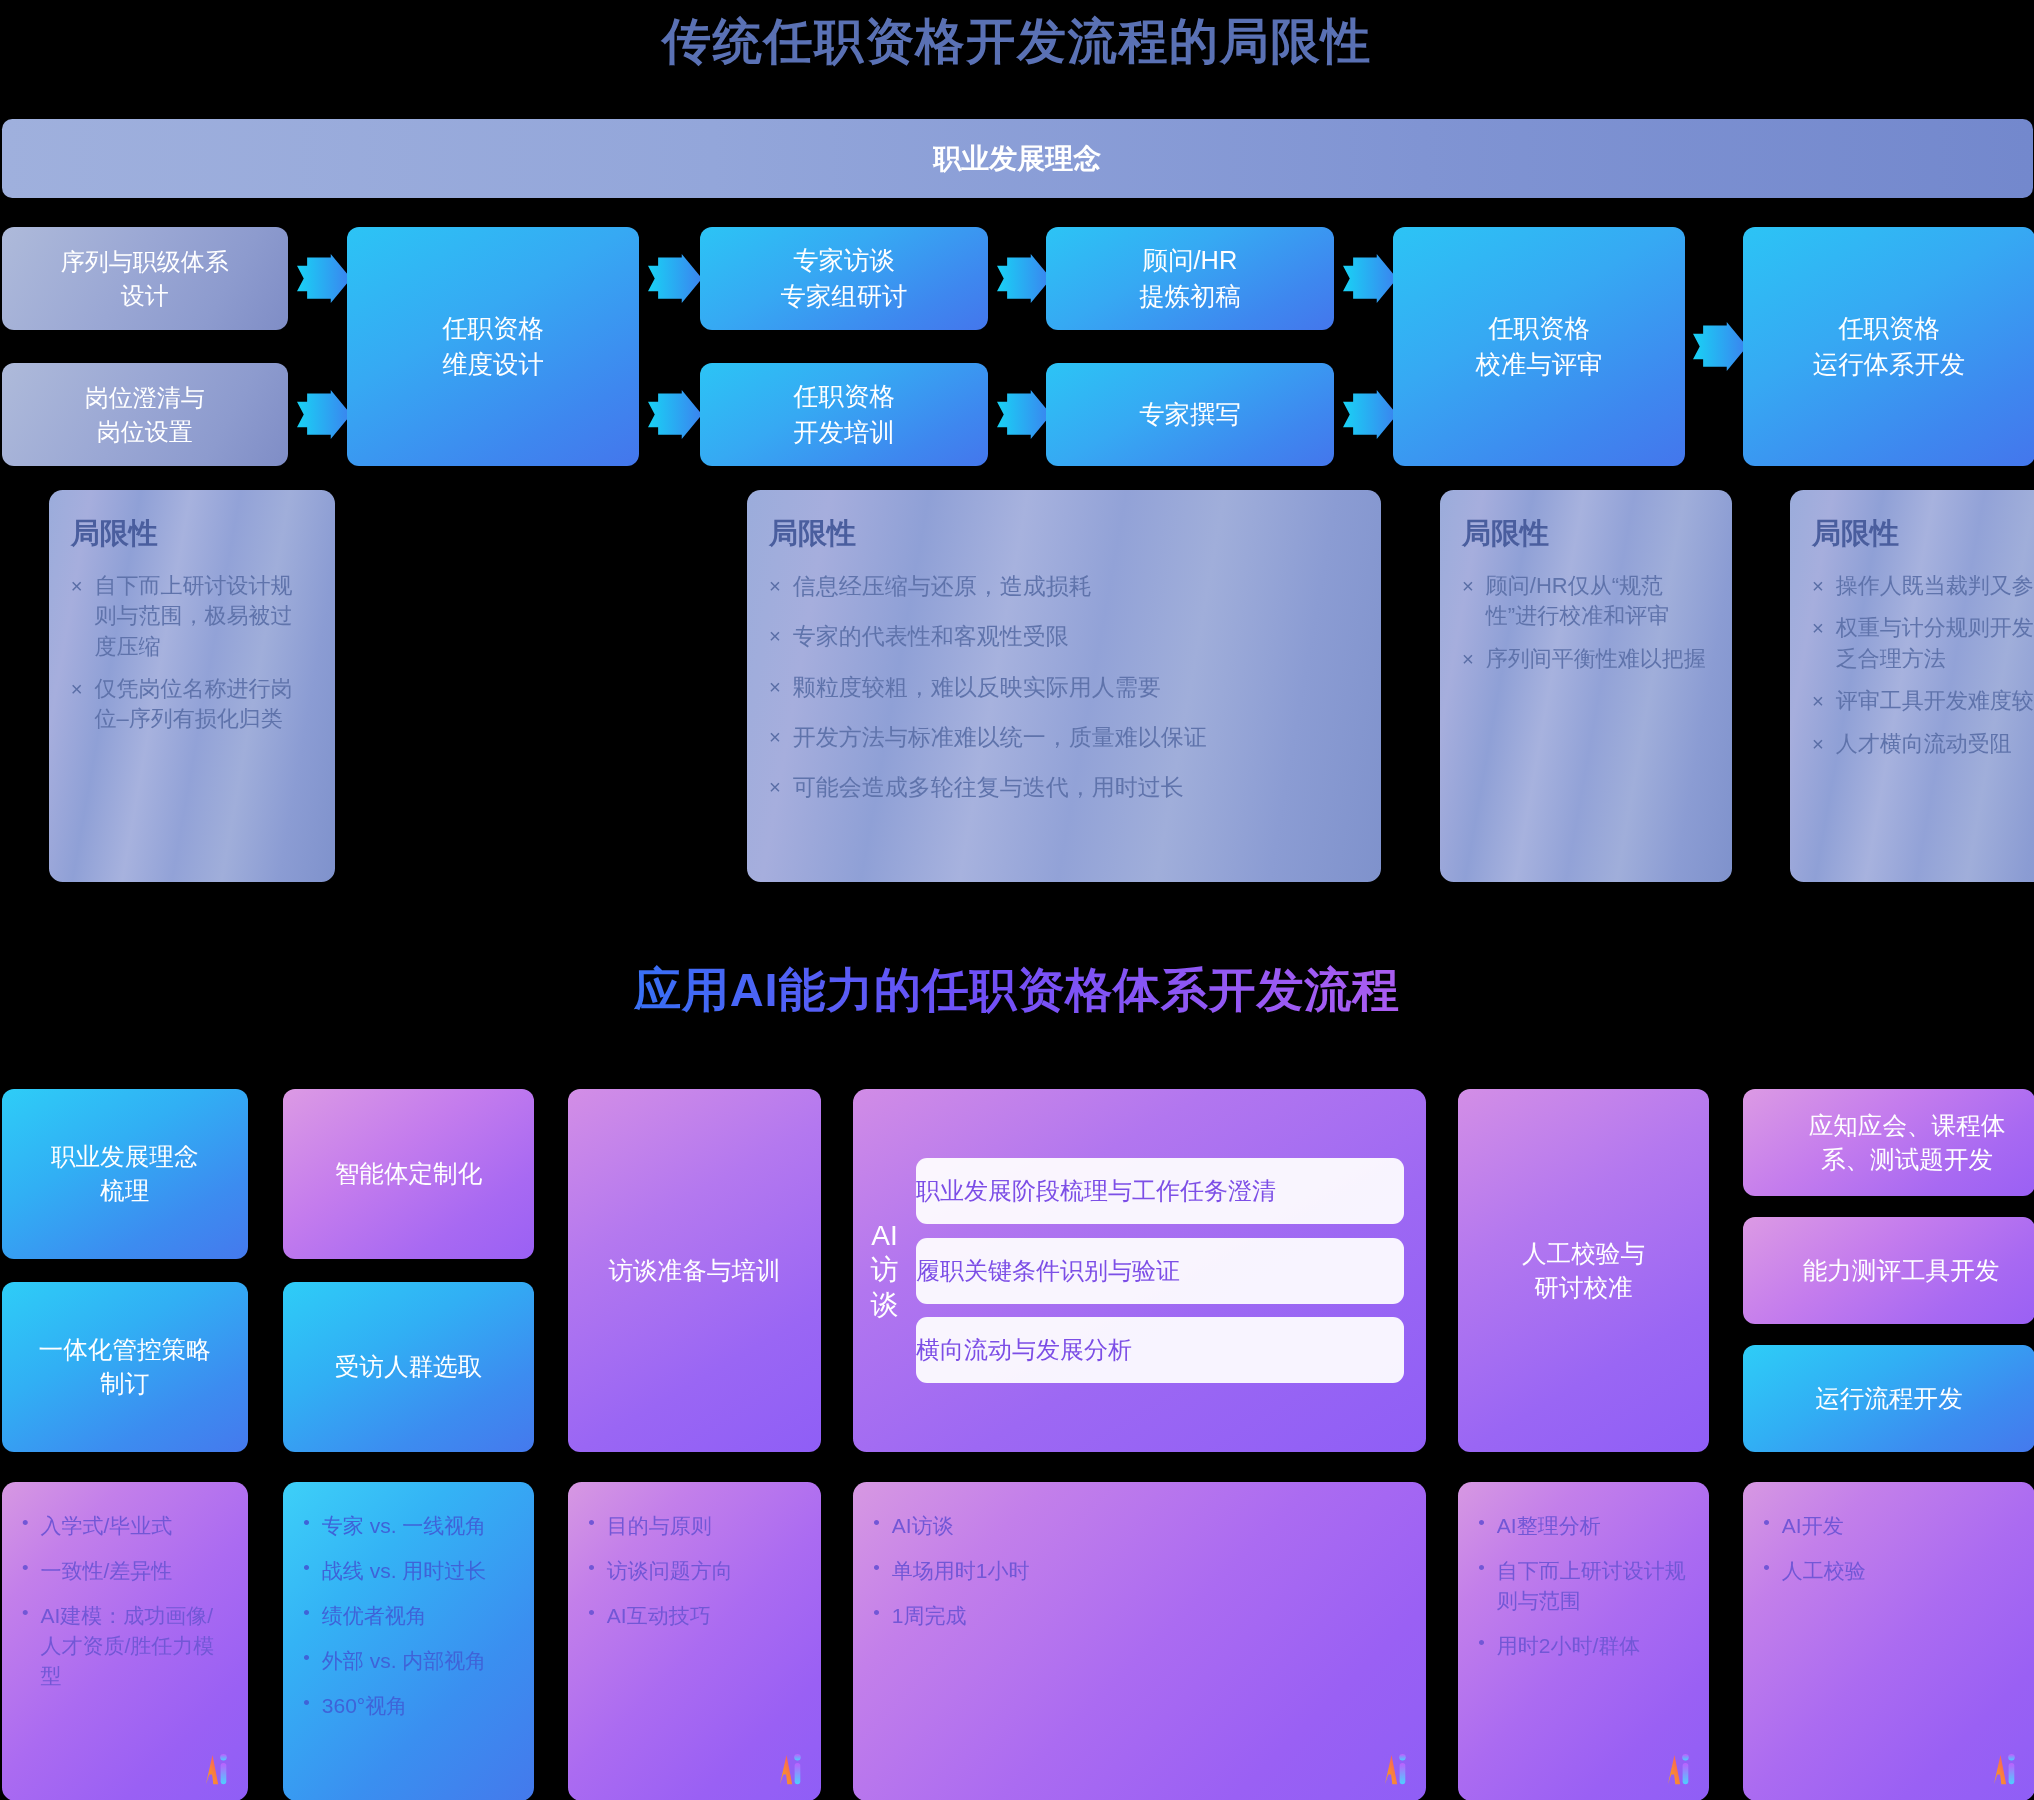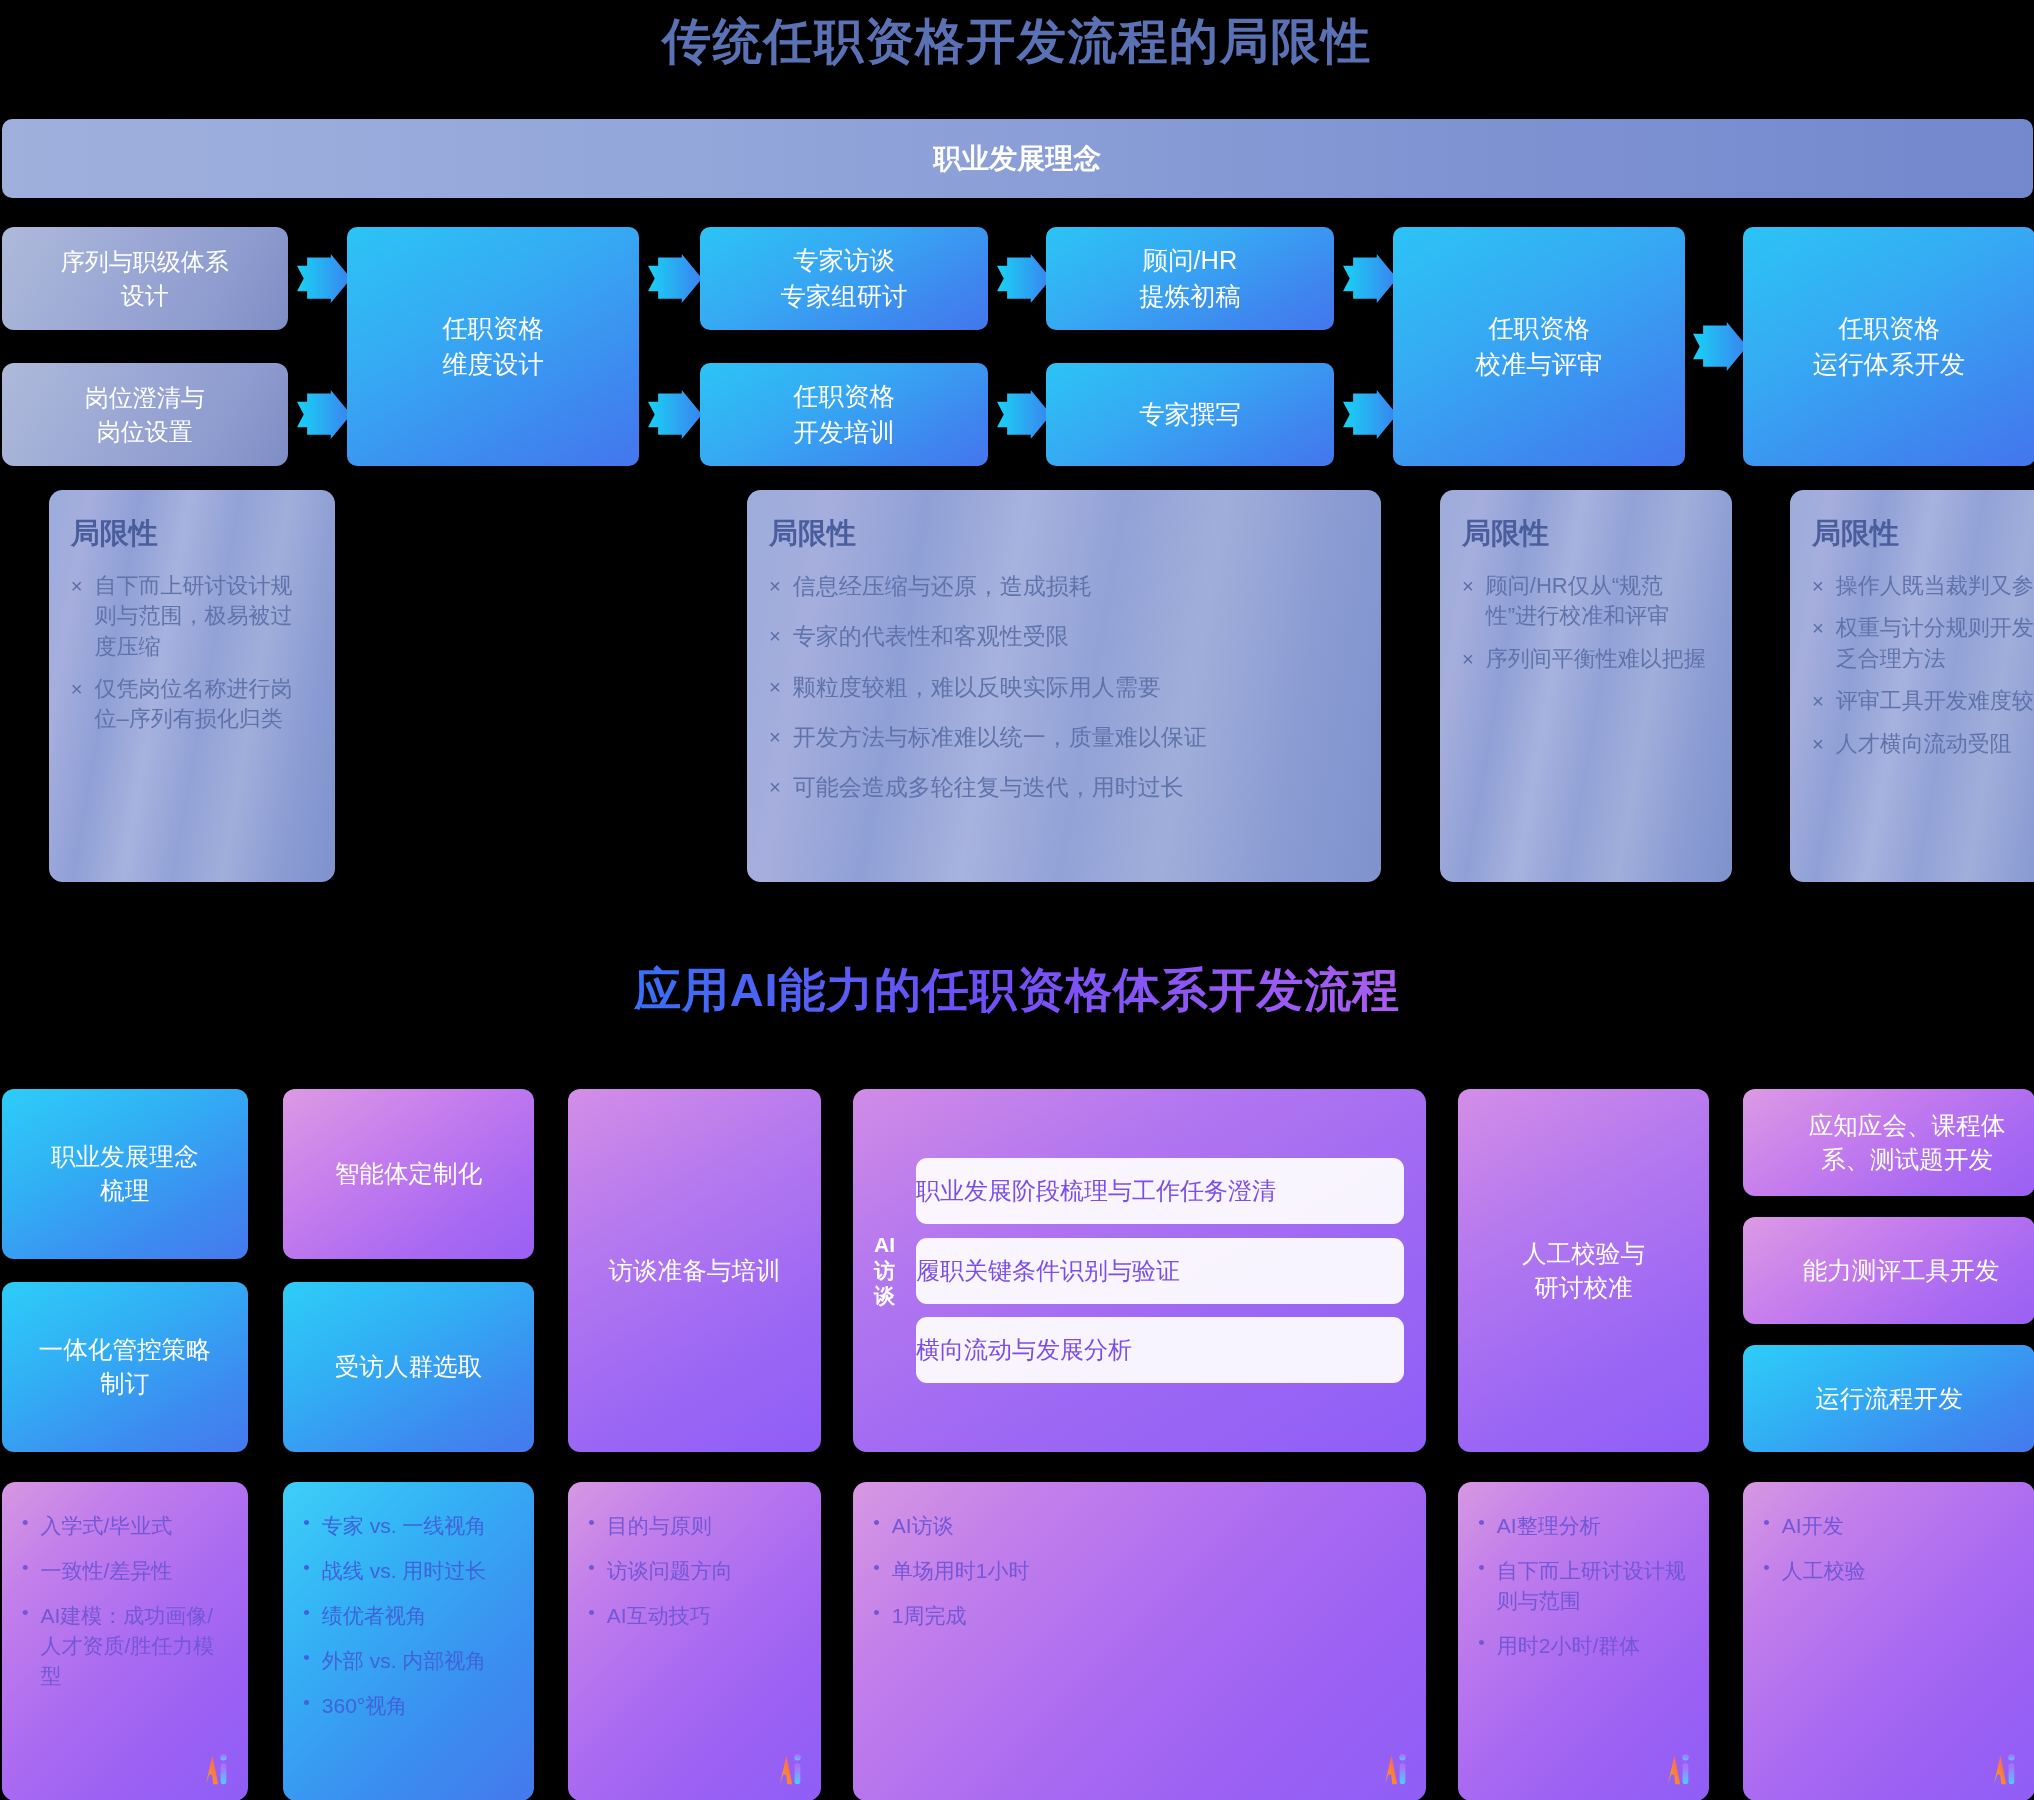--- a/index.html
+++ b/index.html
@@ -53,7 +53,7 @@
   
   .bbox {
     background: linear-gradient(150deg,#2cc4f5 0%, #36a9f3 40%, #3e87ef 78%, #4476ec 100%);
-    font-size: 25.4px; font-weight: 500; border-radius: 10px;
+    font-size: 25.4px; font-weight: 500;
   }
 
   

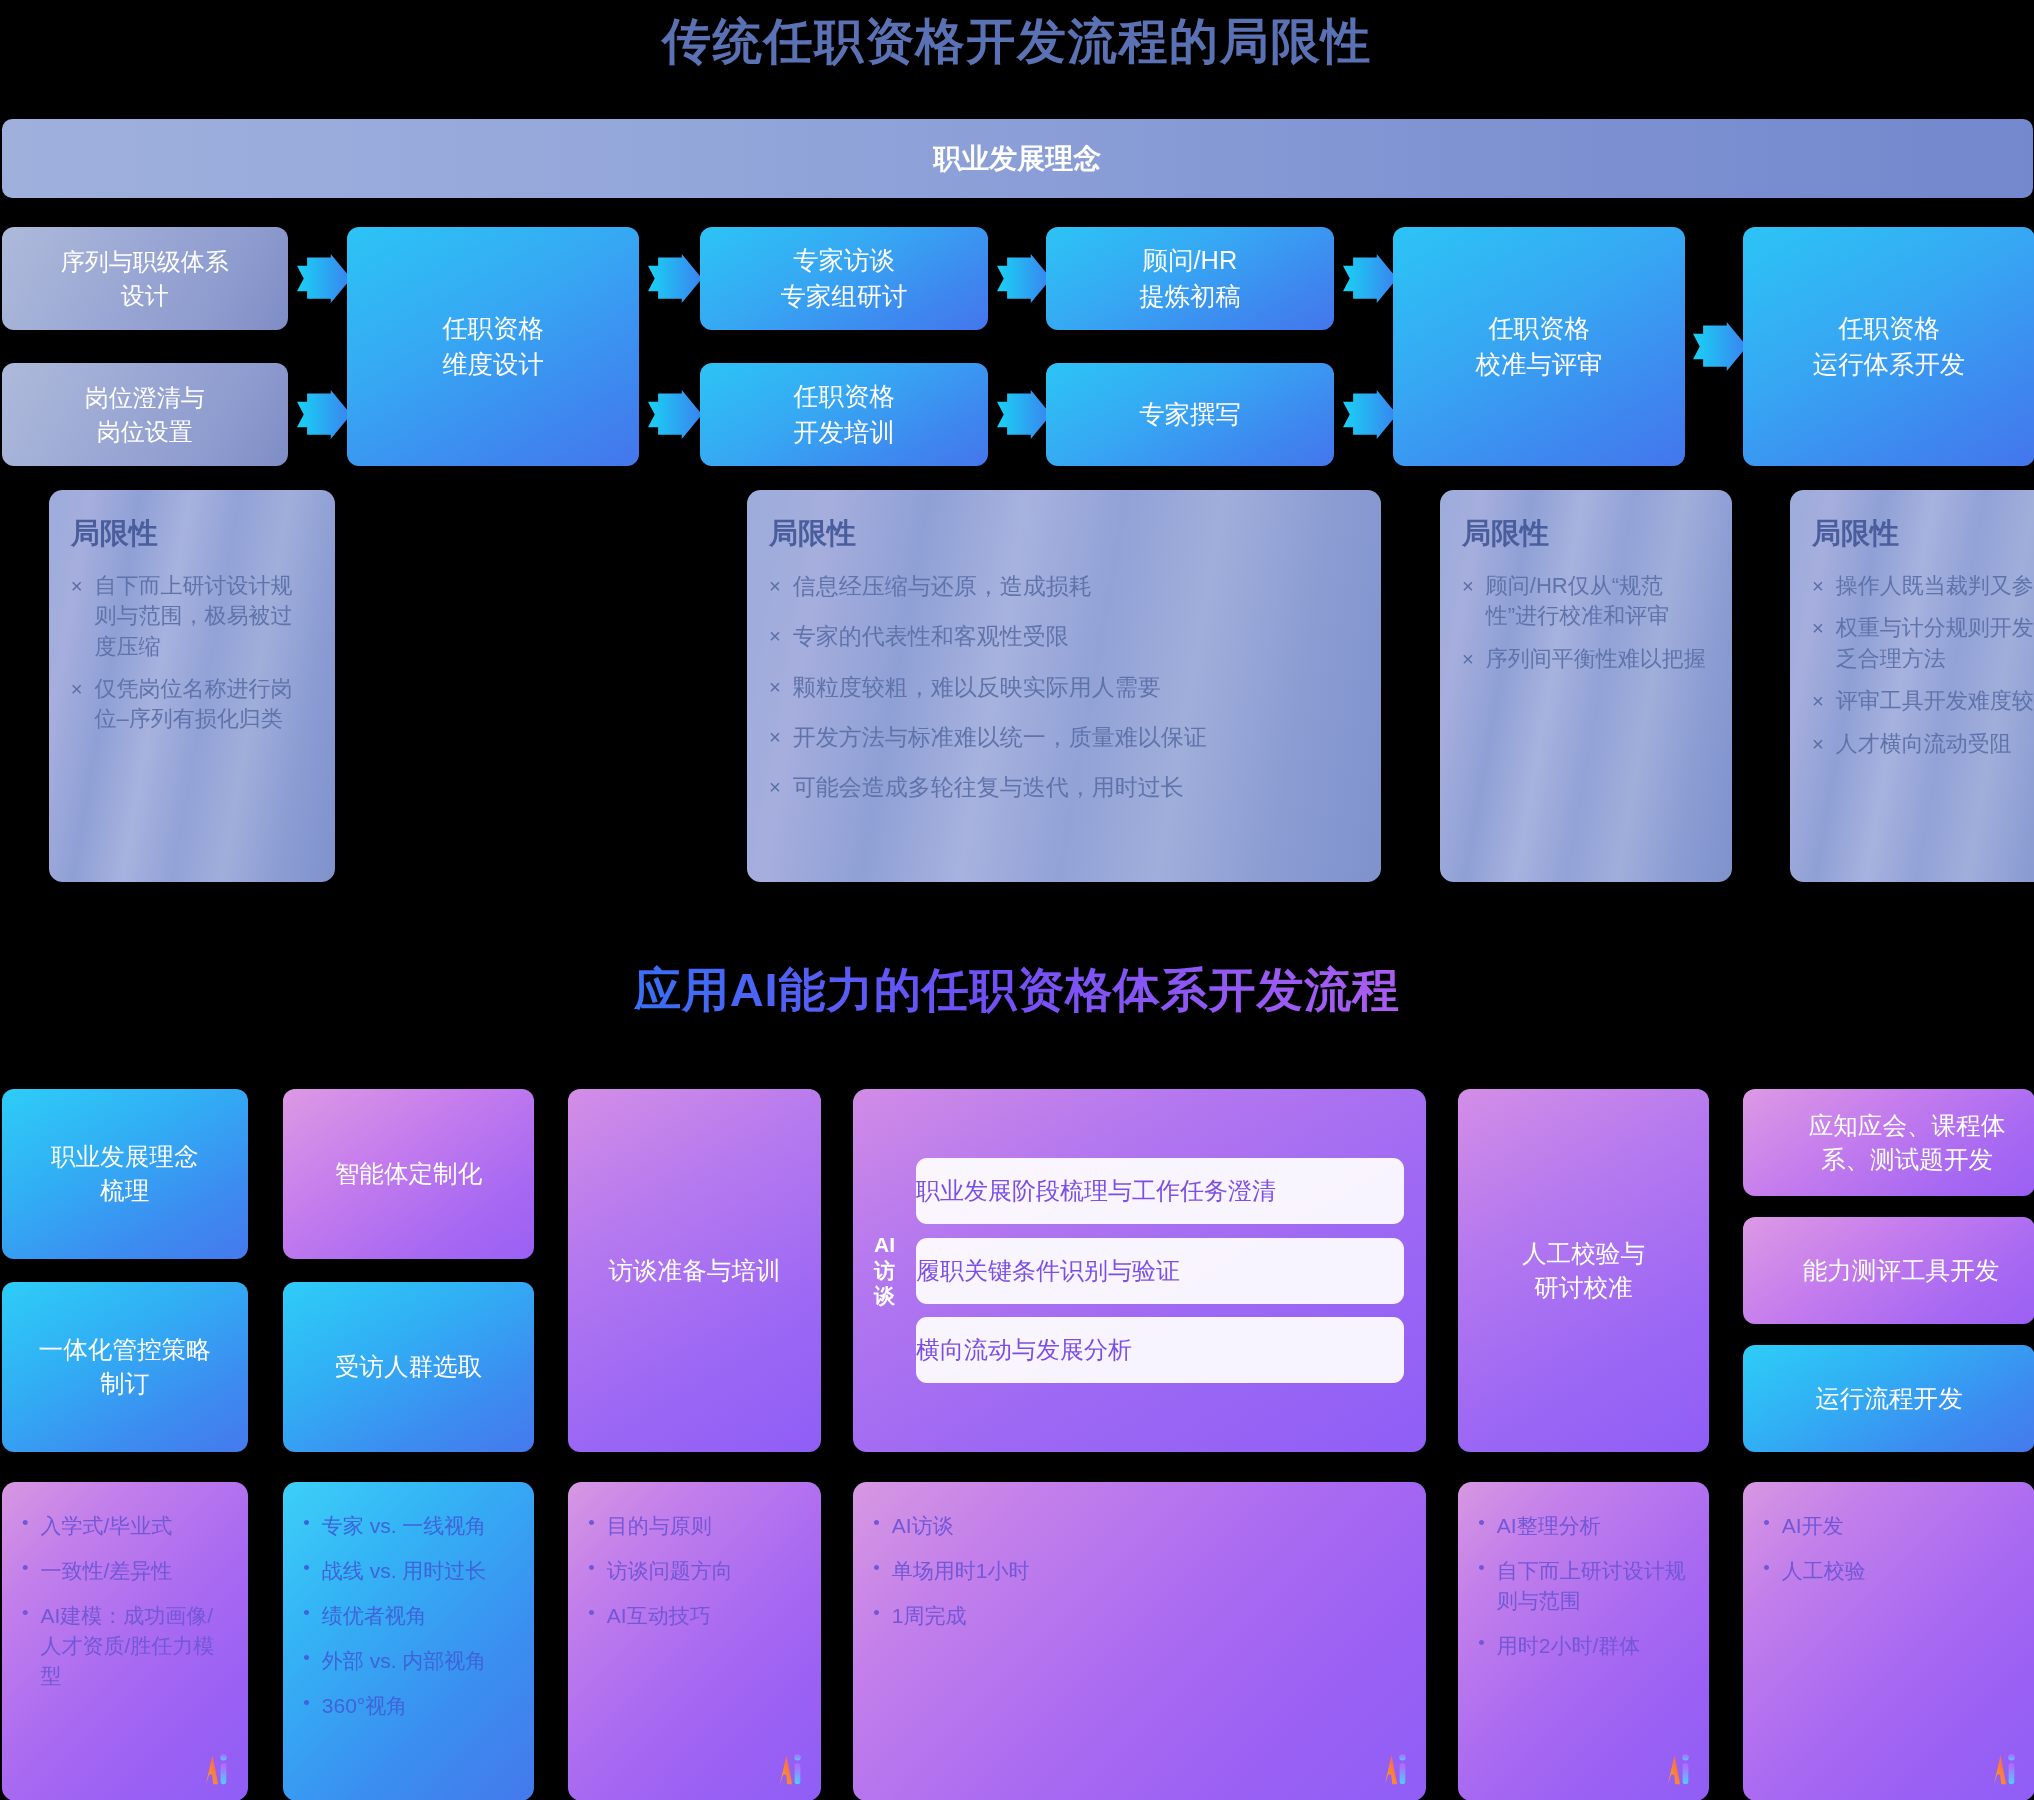--- a/index.html
+++ b/index.html
@@ -100,7 +100,7 @@
   }
   .ai-panel .vlabel {
     flex: 0 0 39px;
-    color: #fff; font-size: 21px; font-weight: 700;
+    color: #fff; font-size: 28px; font-weight: 400;
     text-align: center; line-height: 1.22;
     display: flex; flex-direction: column; align-items: center; justify-content: center;
     height: 100%;

